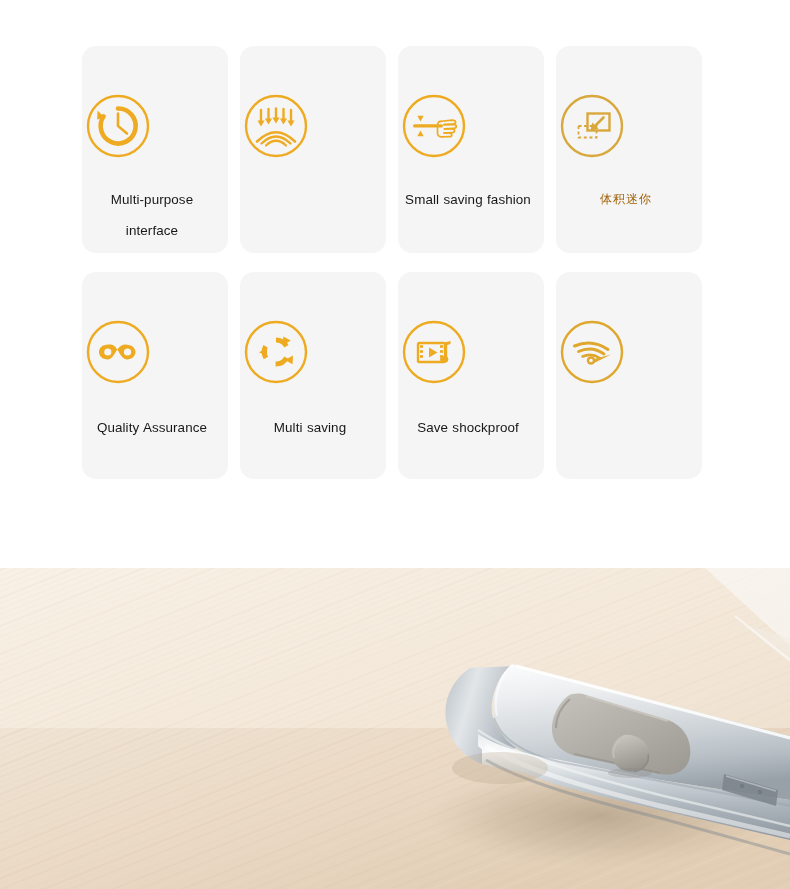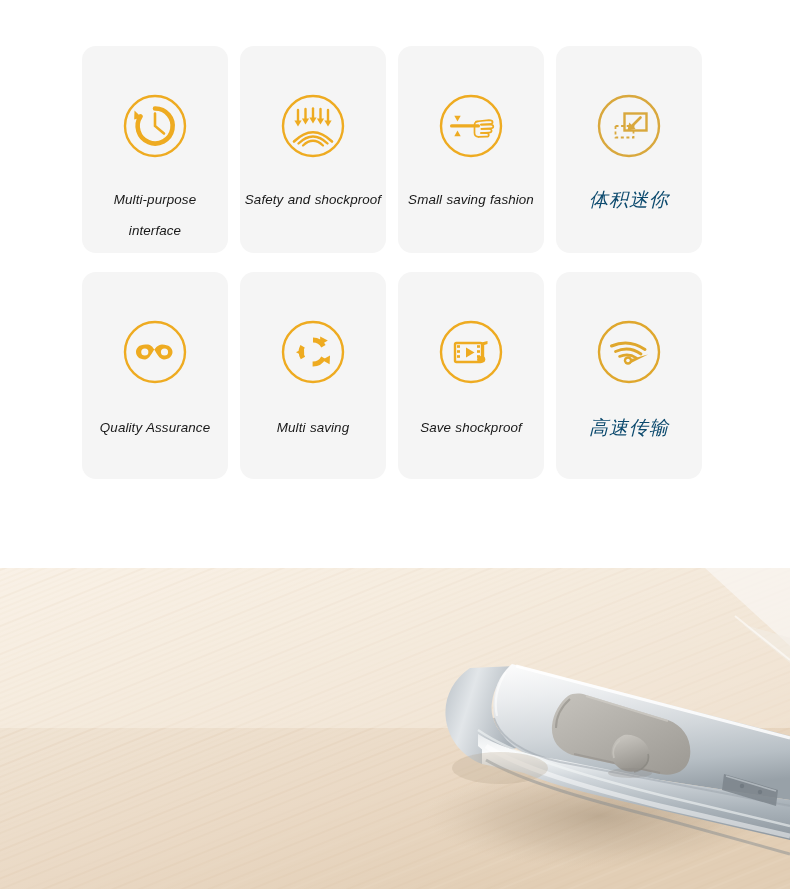--- a/index.html
+++ b/index.html
@@ -40,11 +40,9 @@
     border-radius: 14px;
     display: flex;
     flex-direction: column;
-    align-items: center;
     box-sizing: border-box;
     padding-top: 44px;
     overflow: hidden;
-    font-style: italic;
   }
 
   .card .icon-wrap {

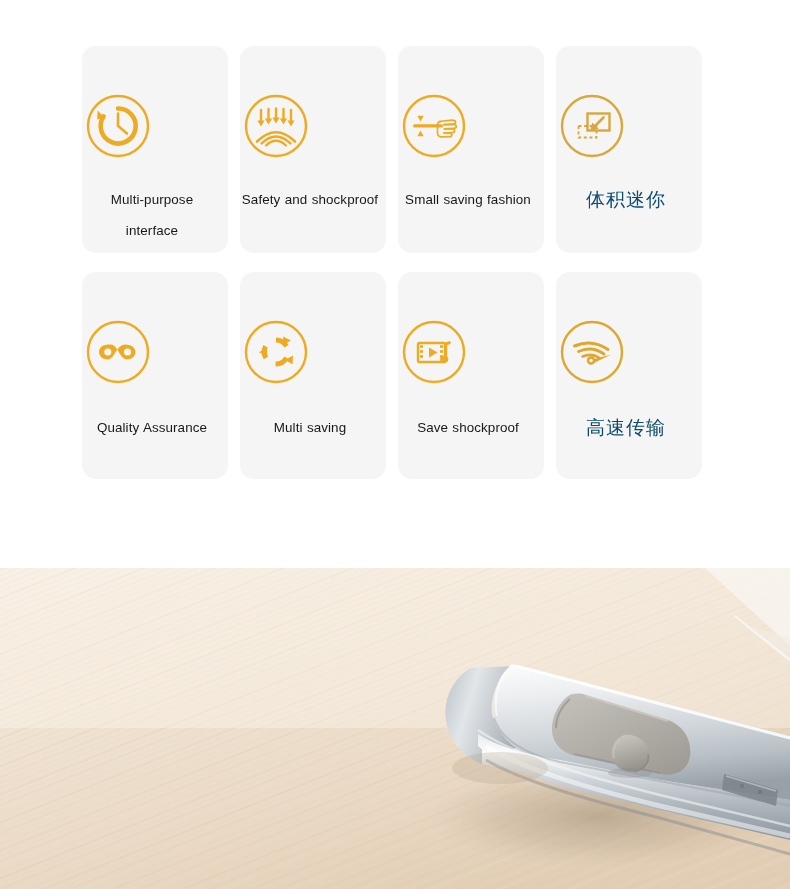--- a/index.html
+++ b/index.html
@@ -137,9 +137,6 @@
           <path d="M26 55.5 Q36 46 46 55.5" stroke="#eeab21" stroke-width="2.2" fill="none" stroke-linecap="round"></path>
         </svg>
       </div>
-      <div class="card-label">
-        <div>Safety and shockproof</div>
-      </div>
     </div>
 
     <div class="card row1">

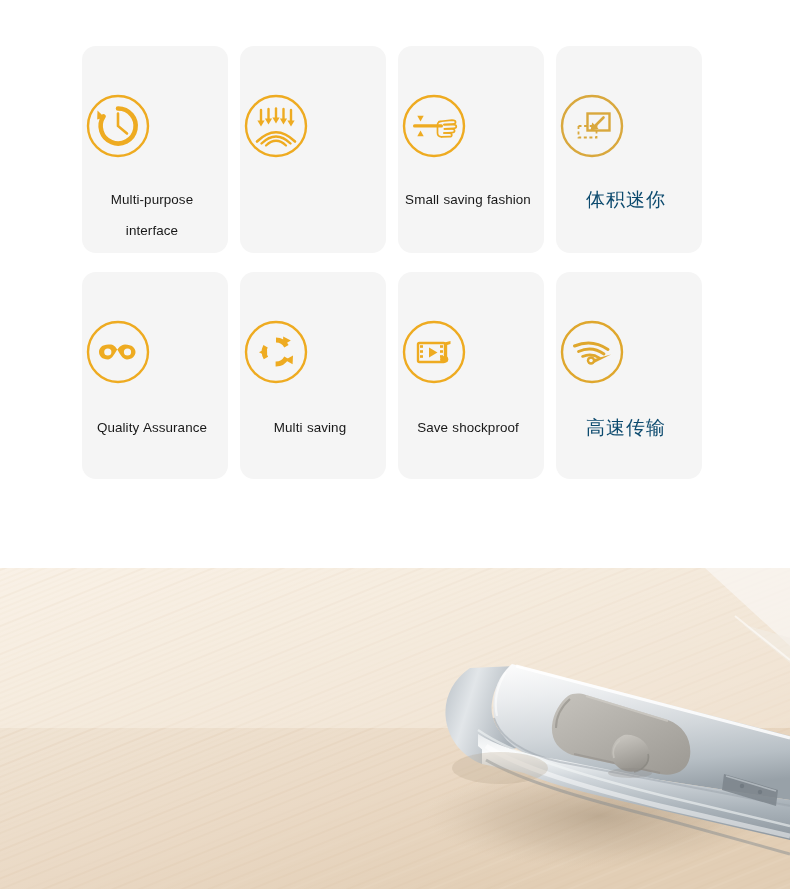--- a/index.html
+++ b/index.html
@@ -71,8 +71,8 @@
   }
 
   .card-label.cn {
-    color: #0c4a6e;
-    font-size: 19px;
+    color: #a16207;
+    font-size: 12px;
     letter-spacing: 1px;
   }
 

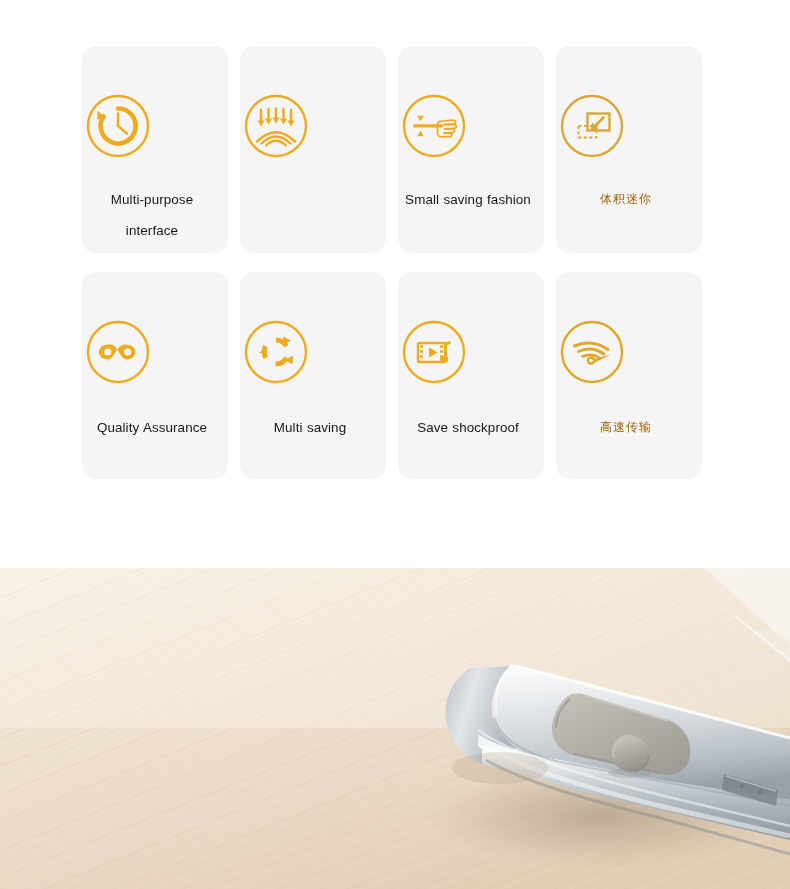--- a/index.html
+++ b/index.html
@@ -248,9 +248,6 @@
           <circle cx="35" cy="44.5" r="1.8" fill="#f5f5f5"></circle>
         </svg>
       </div>
-      <div class="card-label cn">
-        <div>高速传输</div>
-      </div>
     </div>
 
   </div>

